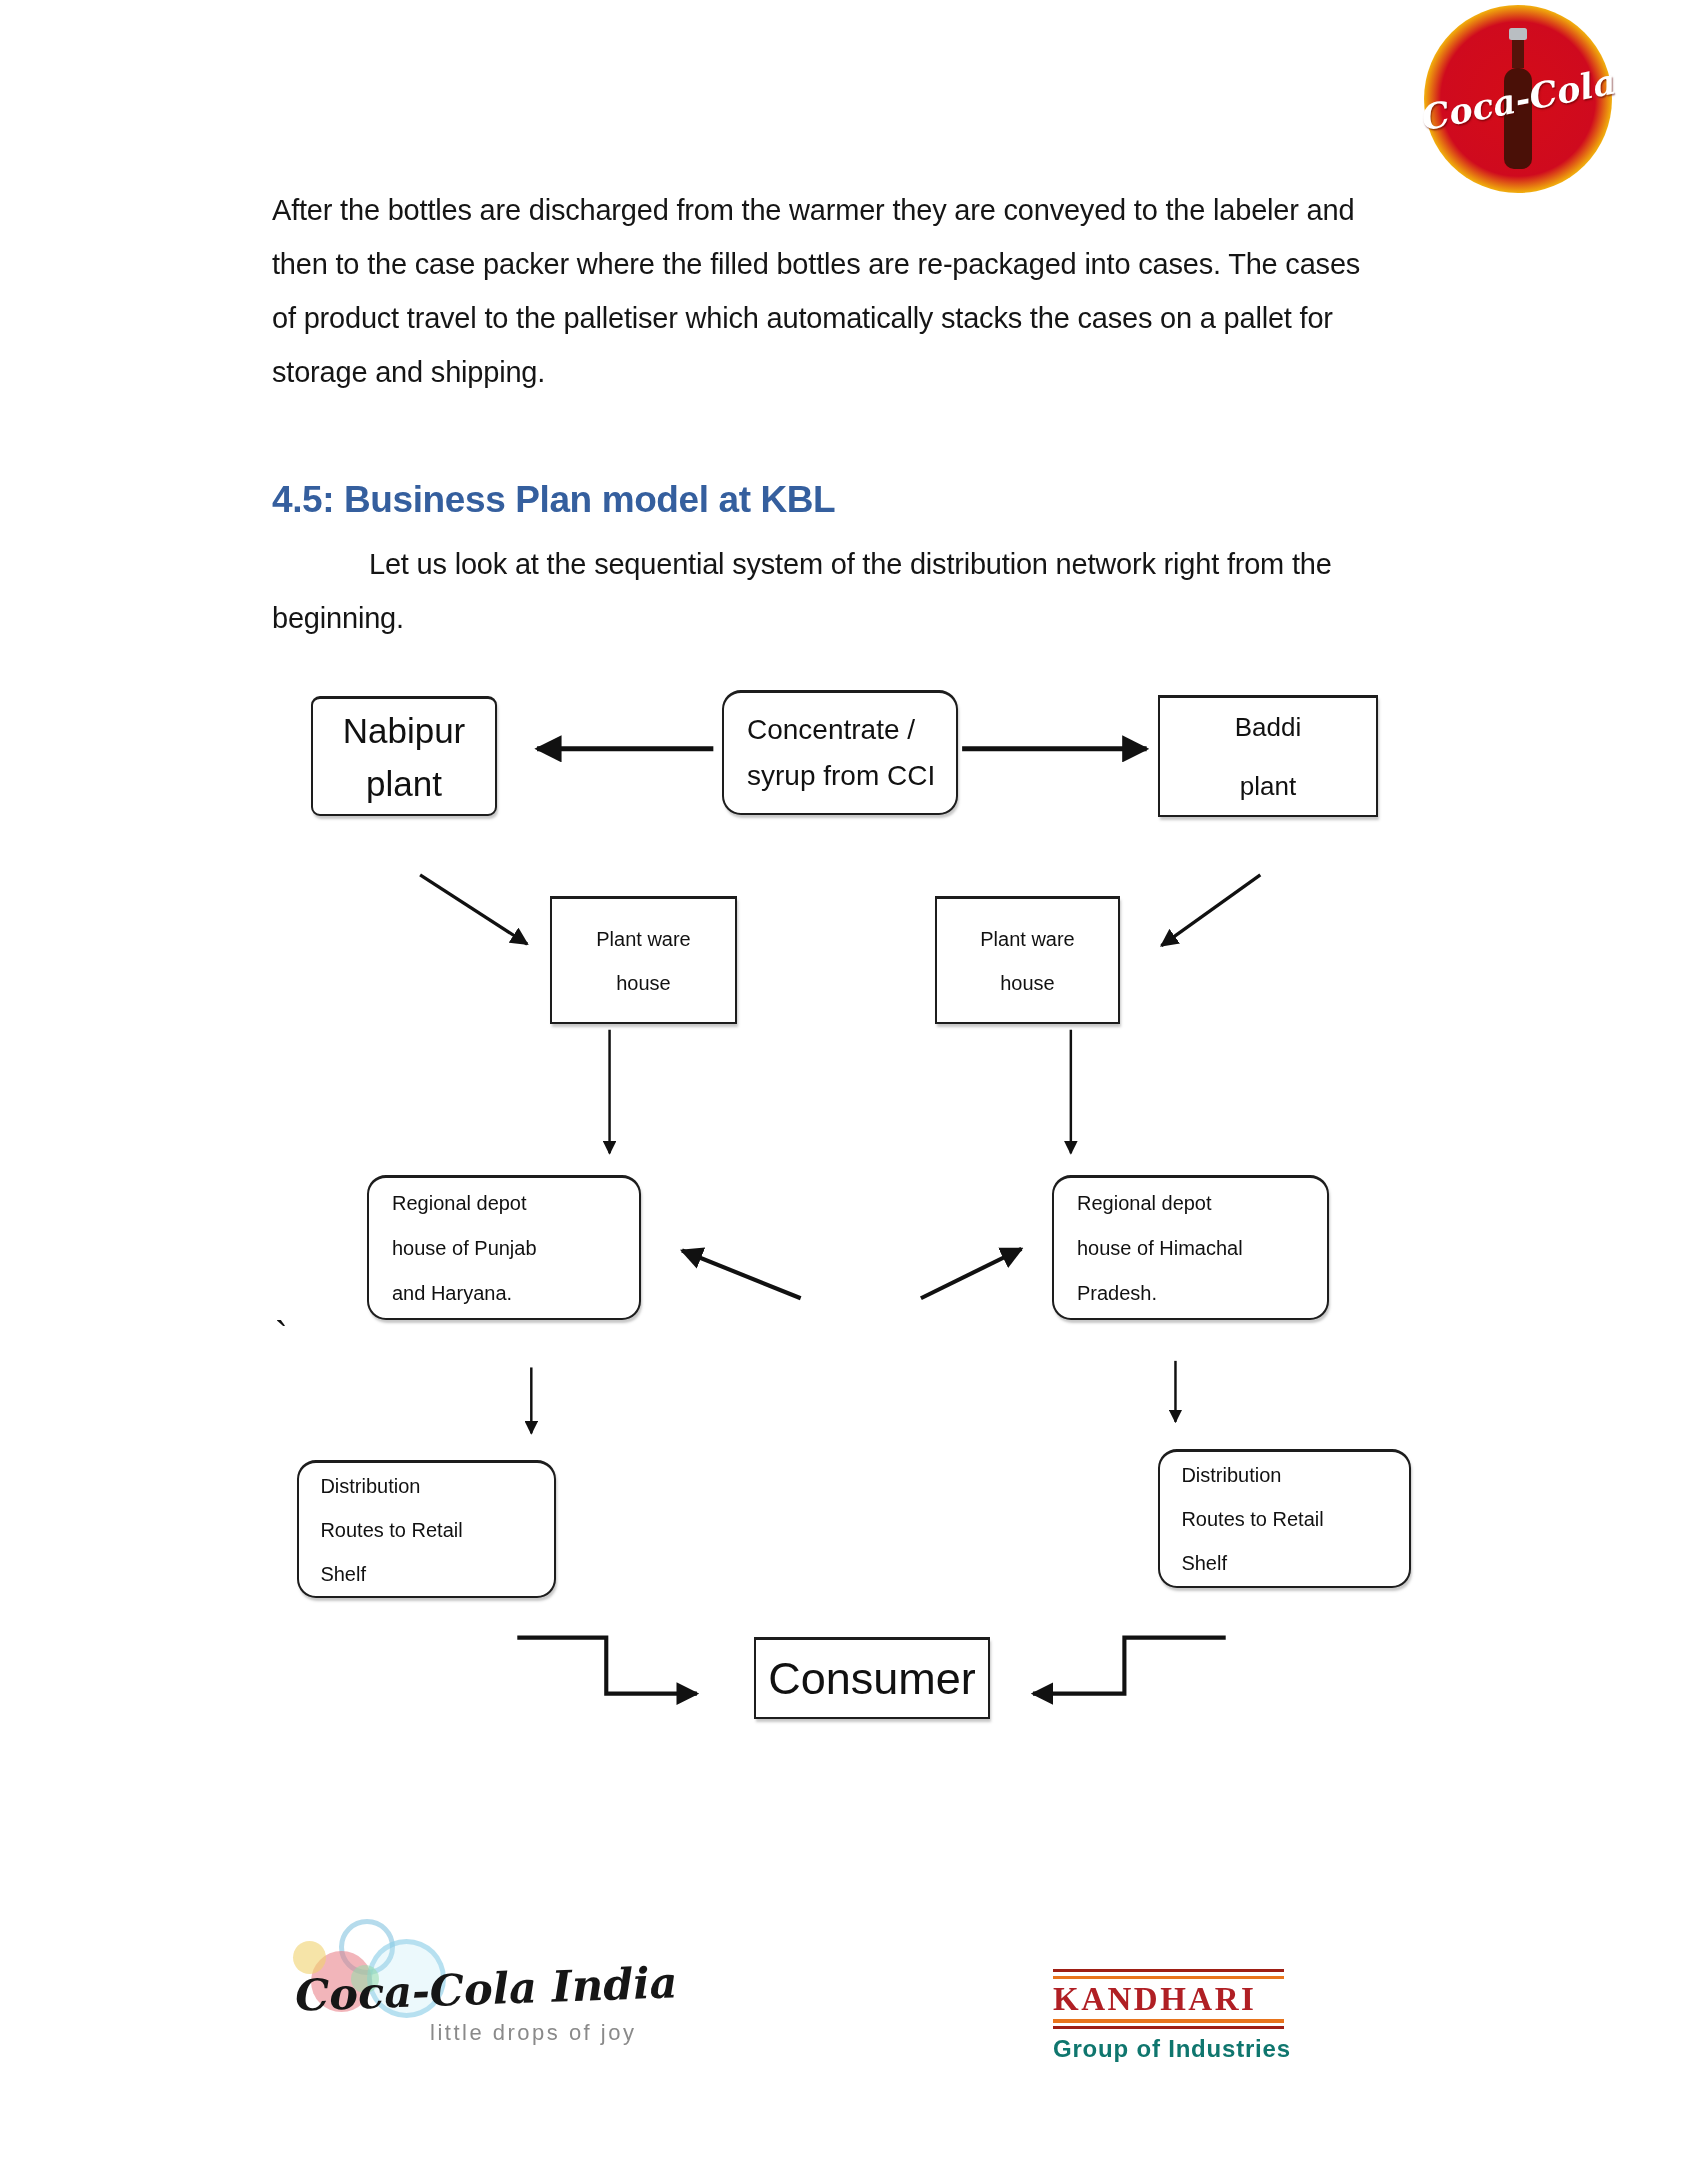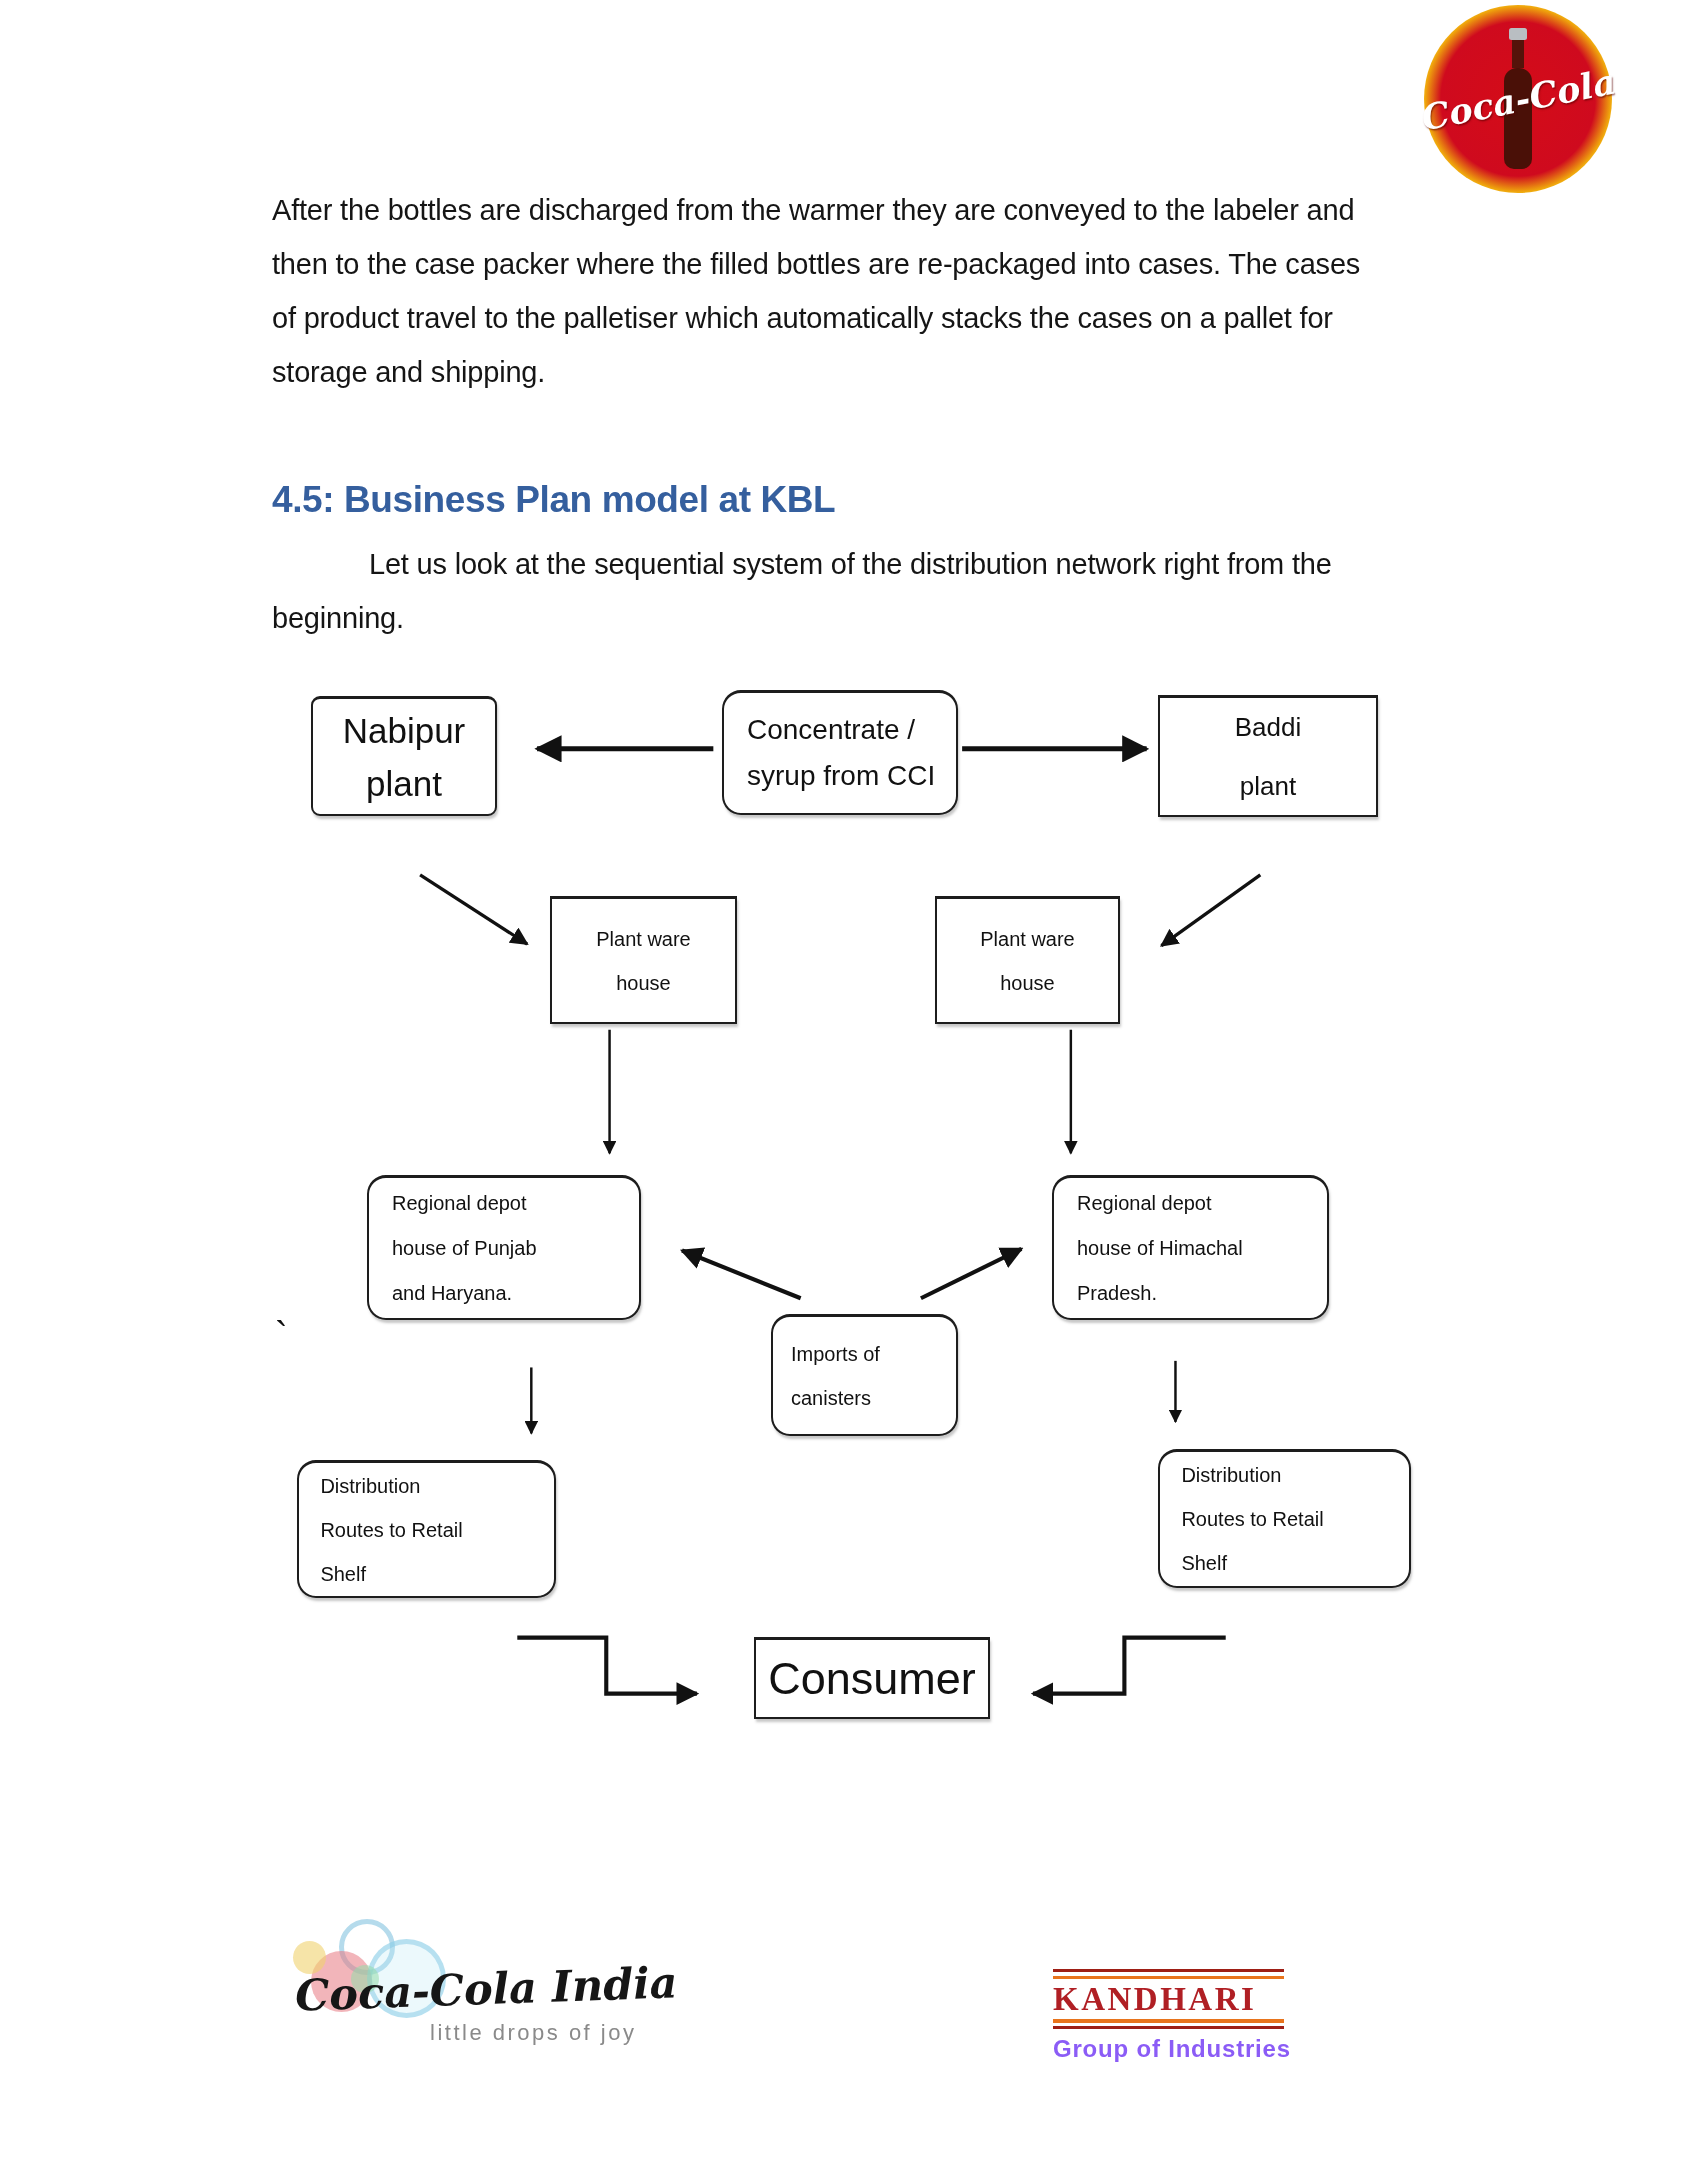--- a/index.html
+++ b/index.html
@@ -160,8 +160,6 @@
   <div class="node leftal n-depot-right">Regional depot
 house of Himachal
 Pradesh.</div>
-  <div class="node leftal n-imports">Imports of
-canisters</div>
   <div class="node leftal n-dist-left">Distribution
 Routes to Retail
 Shelf</div>

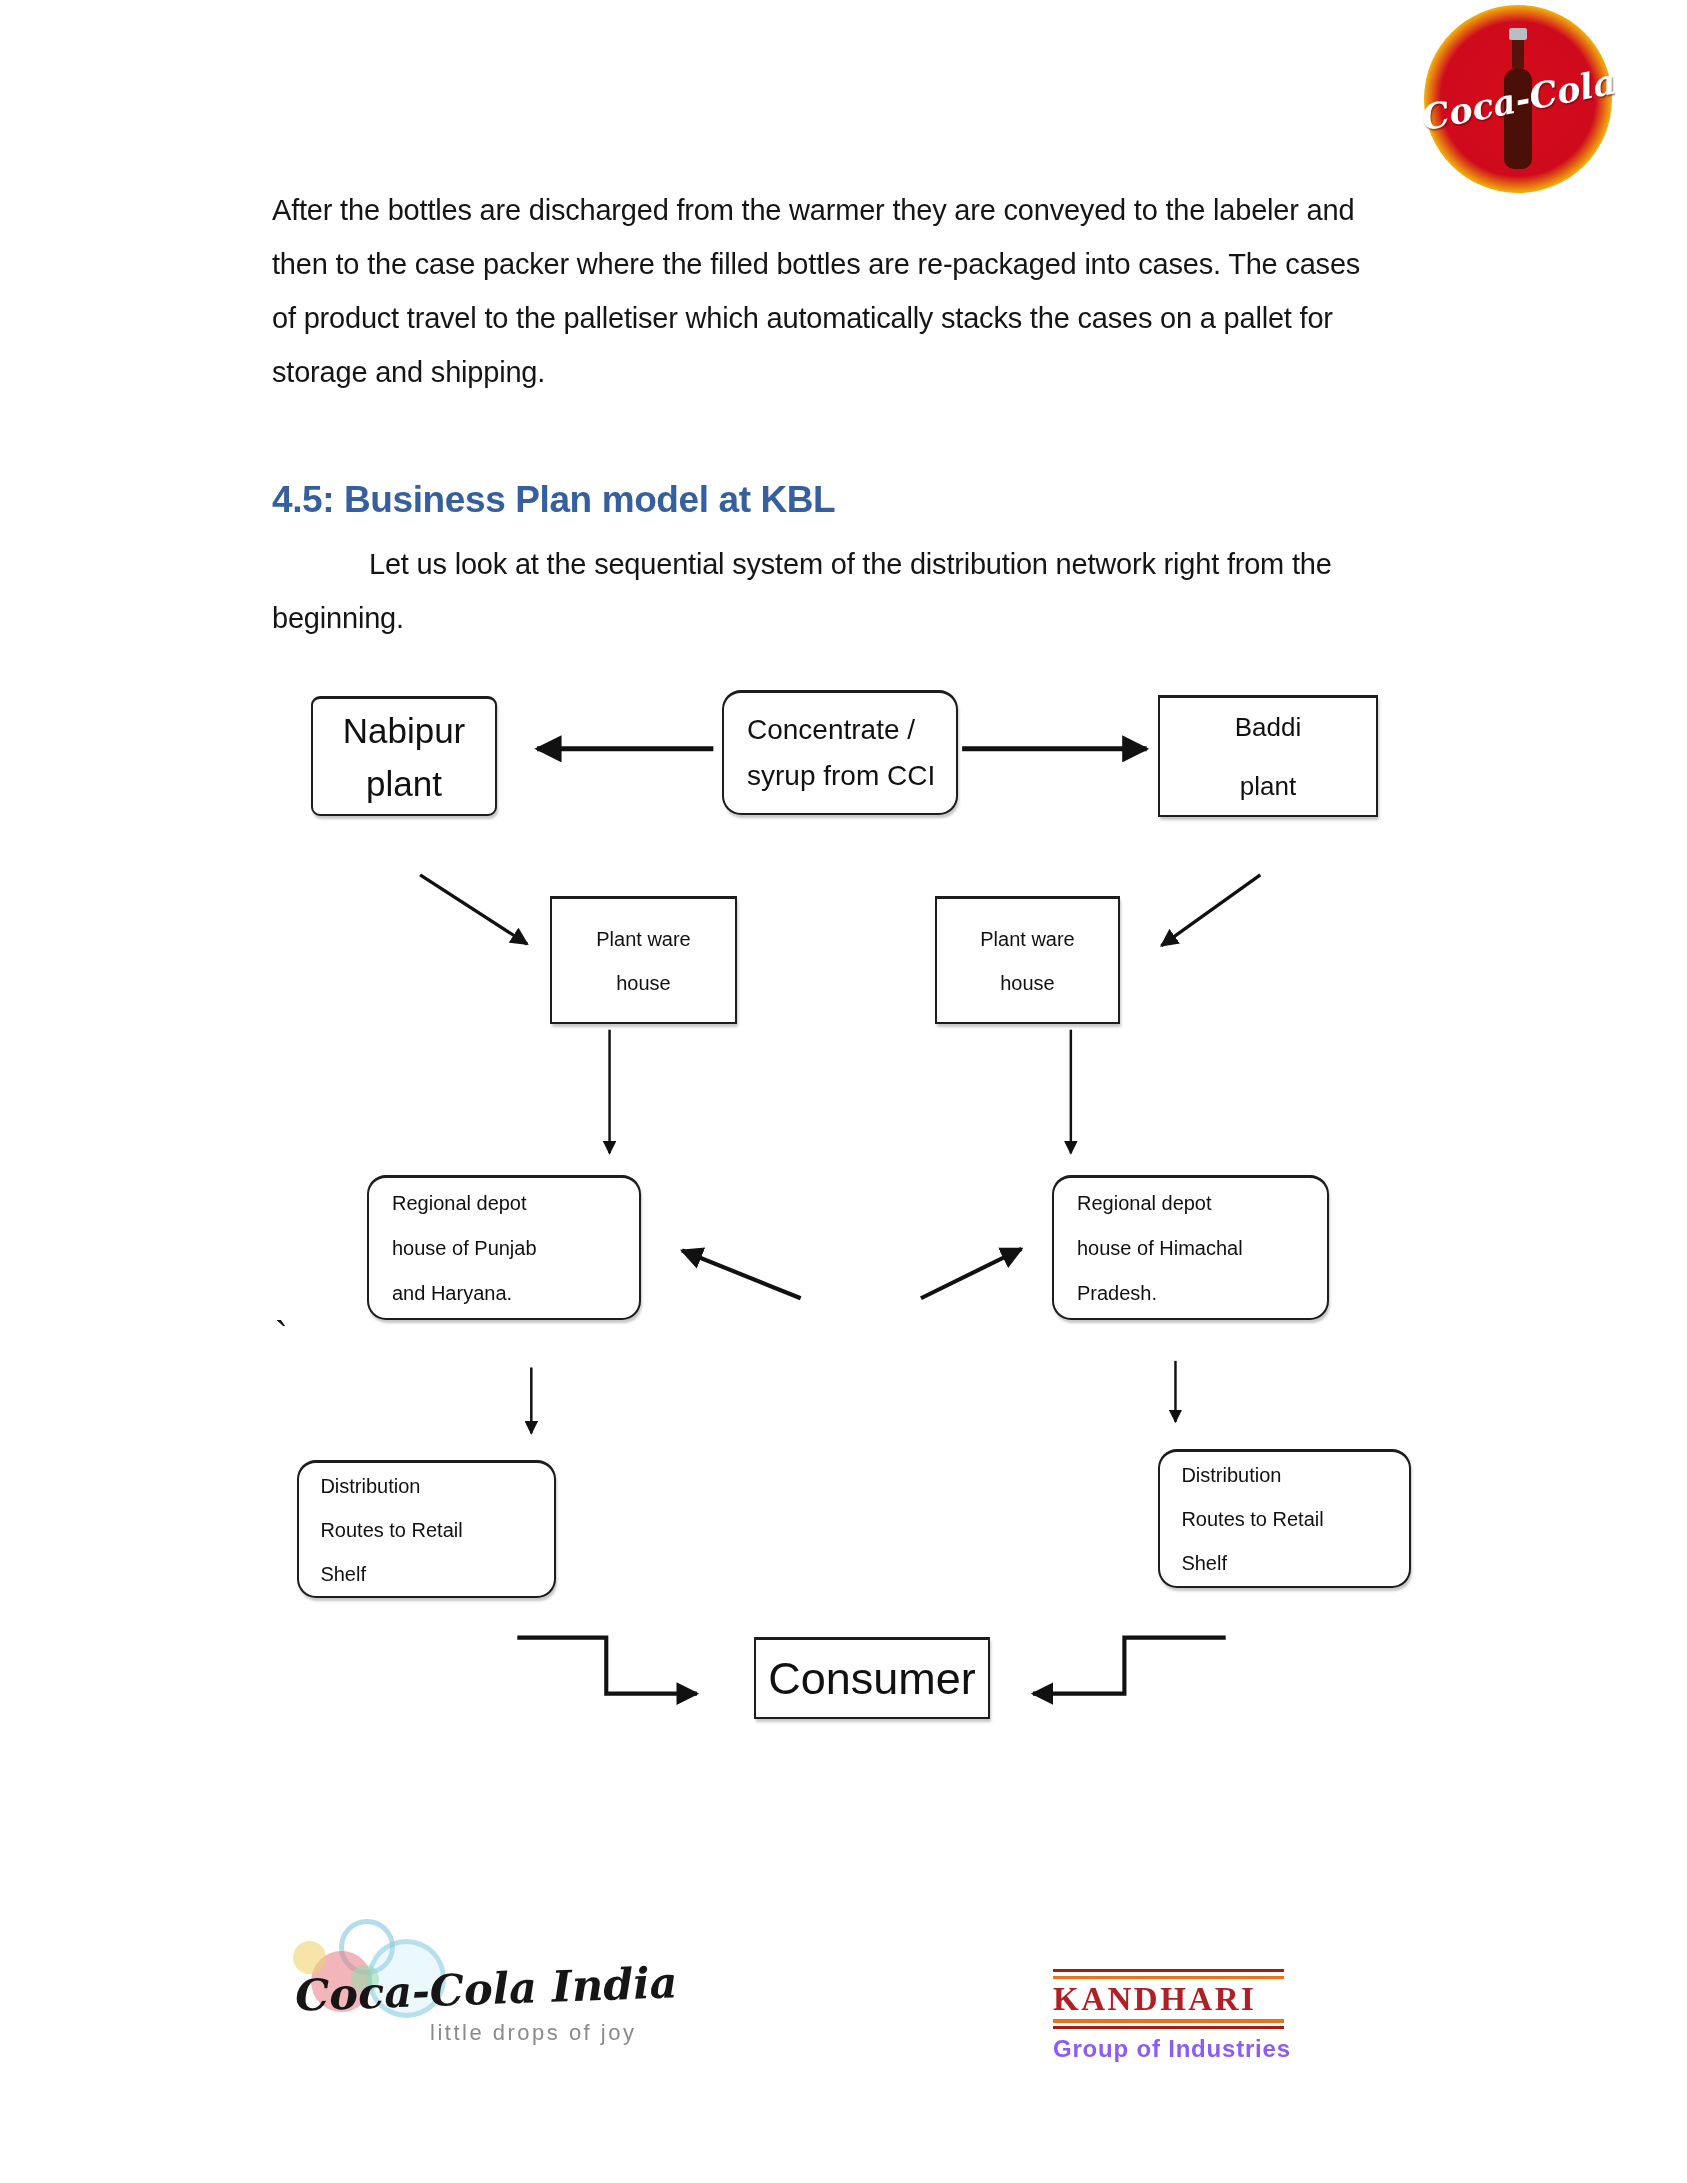--- a/index.html
+++ b/index.html
@@ -96,7 +96,7 @@
     padding:0.8px 0 1.6px 0; white-space:nowrap;
   }
   .kandhari-sub{
-    margin-top:5.8px; font-size:24px; font-weight:bold; color:#8b5cf6;
+    margin-top:5.8px; font-size:24px; font-weight:bold; color:#0f766e;
     letter-spacing:0.8px; white-space:nowrap;
   }
 </style>

